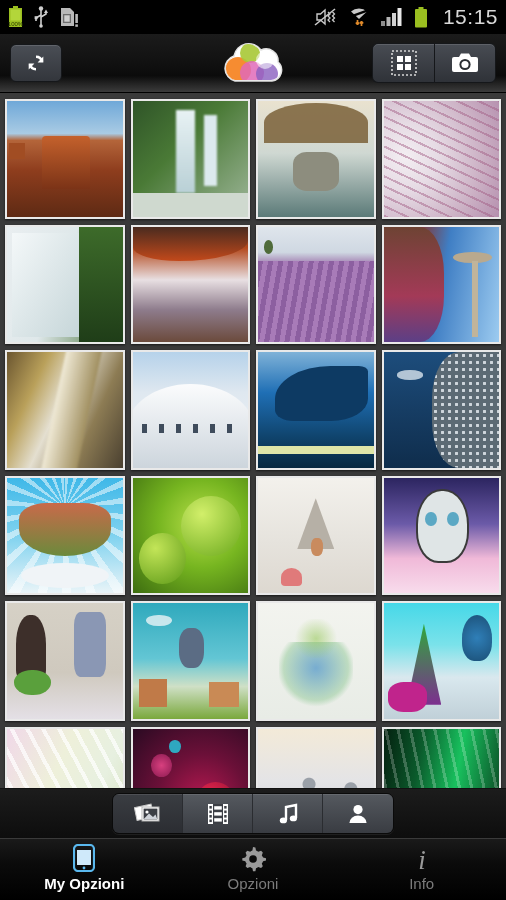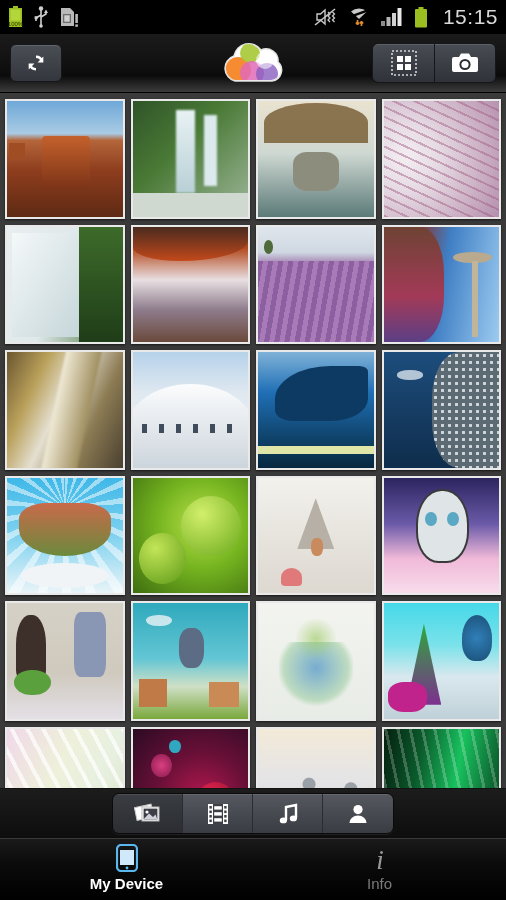--- a/index.html
+++ b/index.html
@@ -445,7 +445,7 @@
             <circle cx="11" cy="24" r="1.4" fill="#5ab8ee"></circle>
           </svg>
         </span>
-        <span class="nlabel">My Device</span>
+        <span class="nlabel">My Opzioni</span>
       </div>
       <div class="navitem">
         <span class="nicon">

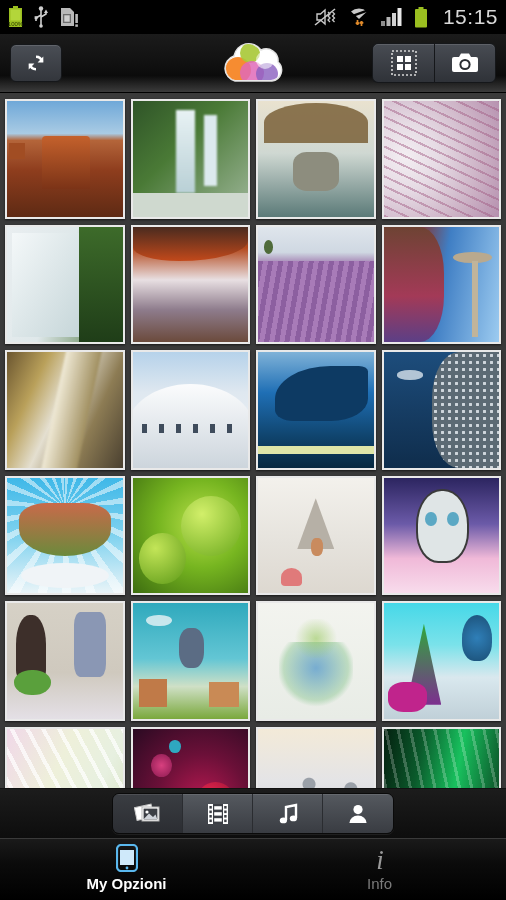--- a/index.html
+++ b/index.html
@@ -449,6 +449,15 @@
       </div>
       <div class="navitem">
         <span class="nicon">
+          <svg width="26" height="26" viewBox="0 0 26 26">
+            <path d="M13 1 l2.4 .5 .6 3 a9 9 0 0 1 2.2 1.3 l2.9 -1 1.7 1.7 -1 2.9 a9 9 0 0 1 1.3 2.2 l3 .6 0 2.4 -3 .6 a9 9 0 0 1 -1.3 2.2 l1 2.9 -1.7 1.7 -2.9 -1 a9 9 0 0 1 -2.2 1.3 l-.6 3 -2.4 0 -.6 -3 a9 9 0 0 1 -2.2 -1.3 l-2.9 1 -1.7 -1.7 1 -2.9 a9 9 0 0 1 -1.3 -2.2 l-3 -.6 0 -2.4 3 -.6 a9 9 0 0 1 1.3 -2.2 l-1 -2.9 1.7 -1.7 2.9 1 a9 9 0 0 1 2.2 -1.3 Z" fill="#9a9a9a"></path>
+            <circle cx="13" cy="13" r="3.8" fill="#0a0a0a"></circle>
+          </svg>
+        </span>
+        <span class="nlabel">Opzioni</span>
+      </div>
+      <div class="navitem">
+        <span class="nicon">
           <svg width="18" height="27" viewBox="0 0 18 27">
             <text x="9" y="24" font-size="27" font-style="italic" fill="#9a9a9a" text-anchor="middle" font-family="Liberation Serif, serif">i</text>
           </svg>

